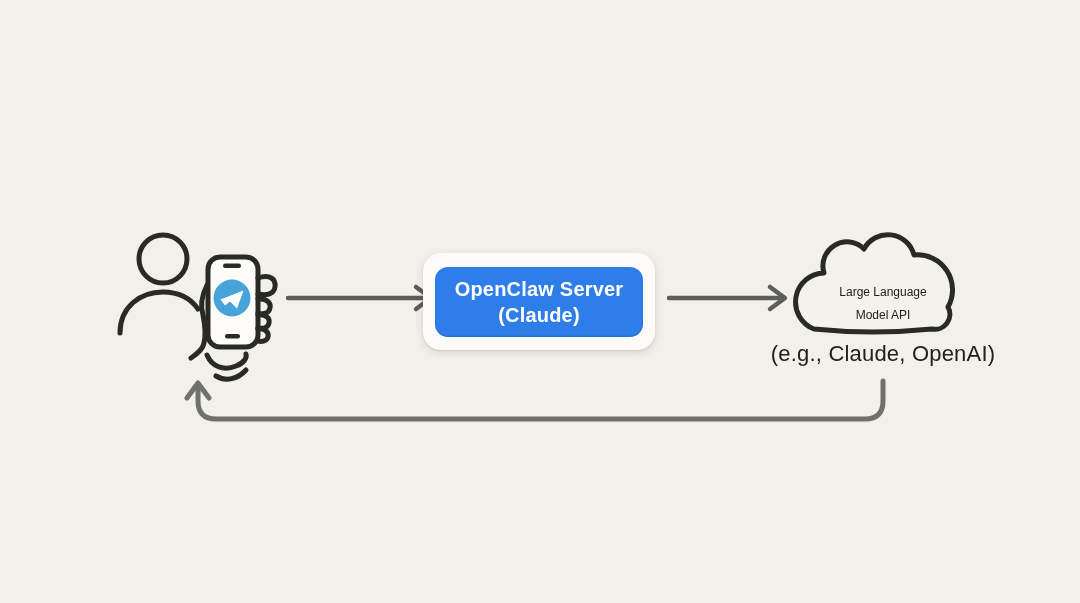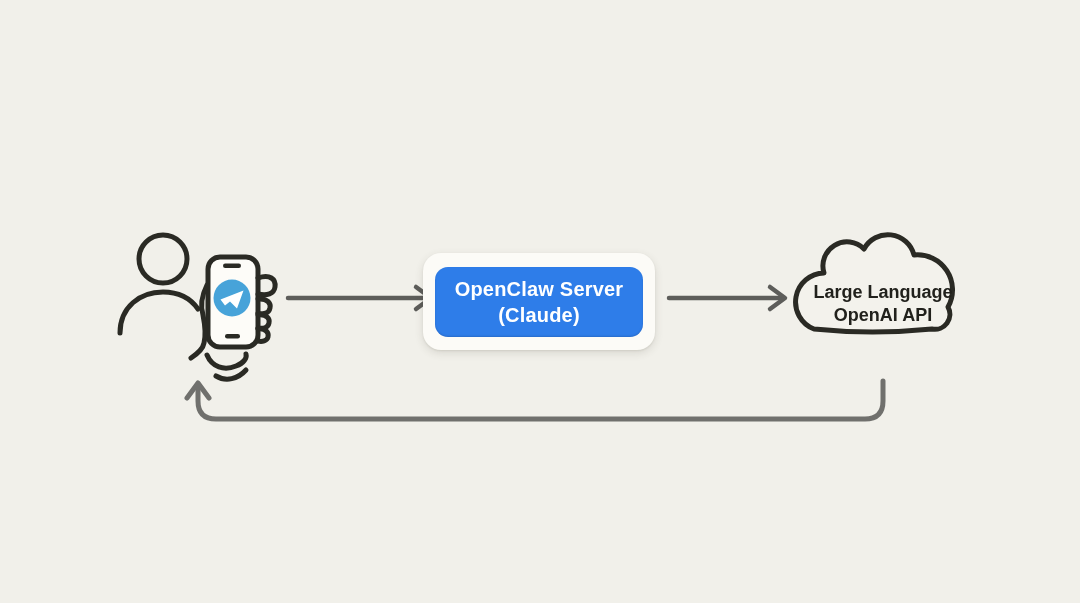--- a/index.html
+++ b/index.html
@@ -45,7 +45,7 @@
   .cloud-label{
     position:absolute;left:793px;top:281px;width:180px;
     text-align:center;color:var(--ink-text,#21211c);
-    font-weight:700;font-size:18px;line-height:23px;
+    font-weight:400;font-size:12px;line-height:23px;
   }
   .cloud-caption{
     position:absolute;left:763px;top:341px;width:240px;

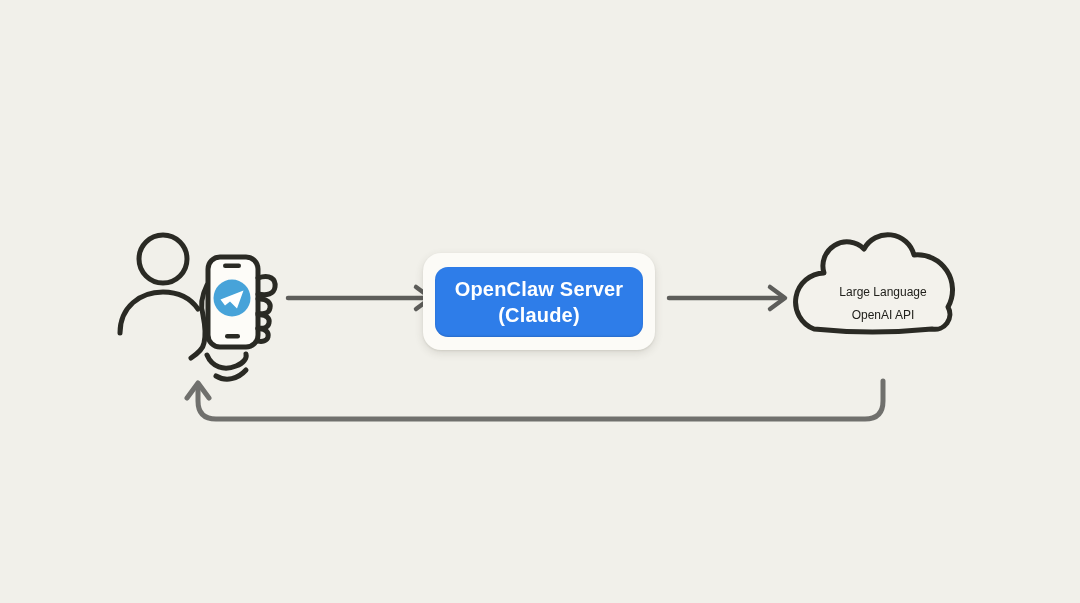--- a/index.html
+++ b/index.html
@@ -121,7 +121,7 @@
 
   <div class="cloud-label">
     <div>Large Language</div>
-    <div>OpenAI API</div>
+    <div>Model API</div>
   </div>
 
 </div>

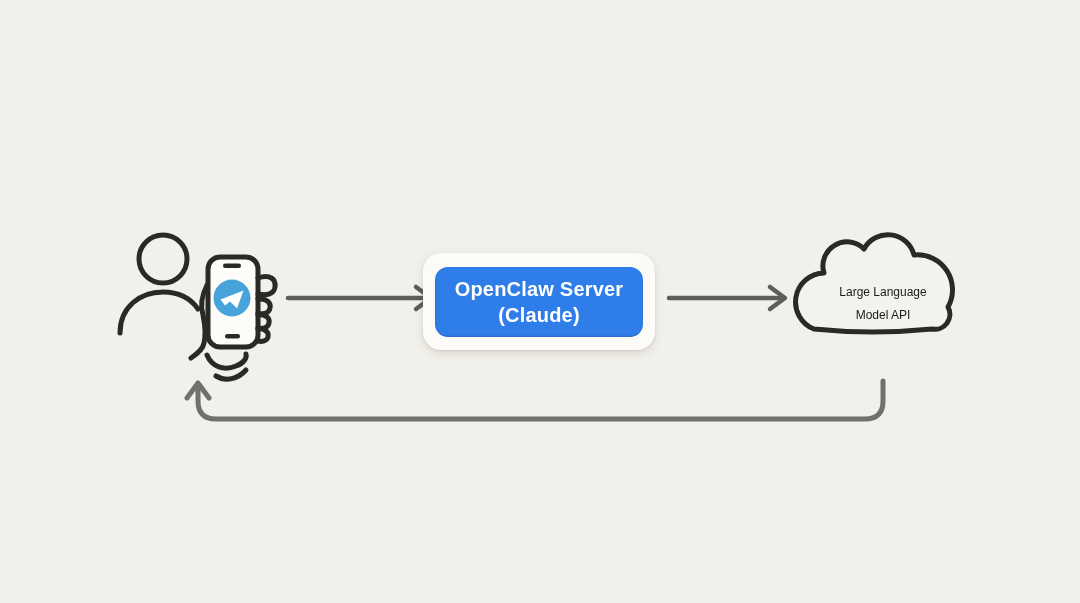--- a/index.html
+++ b/index.html
@@ -123,6 +123,7 @@
     <div>Large Language</div>
     <div>Model API</div>
   </div>
+  <div class="cloud-caption">(e.g., Claude, OpenAI)</div>
 
 </div>
 

